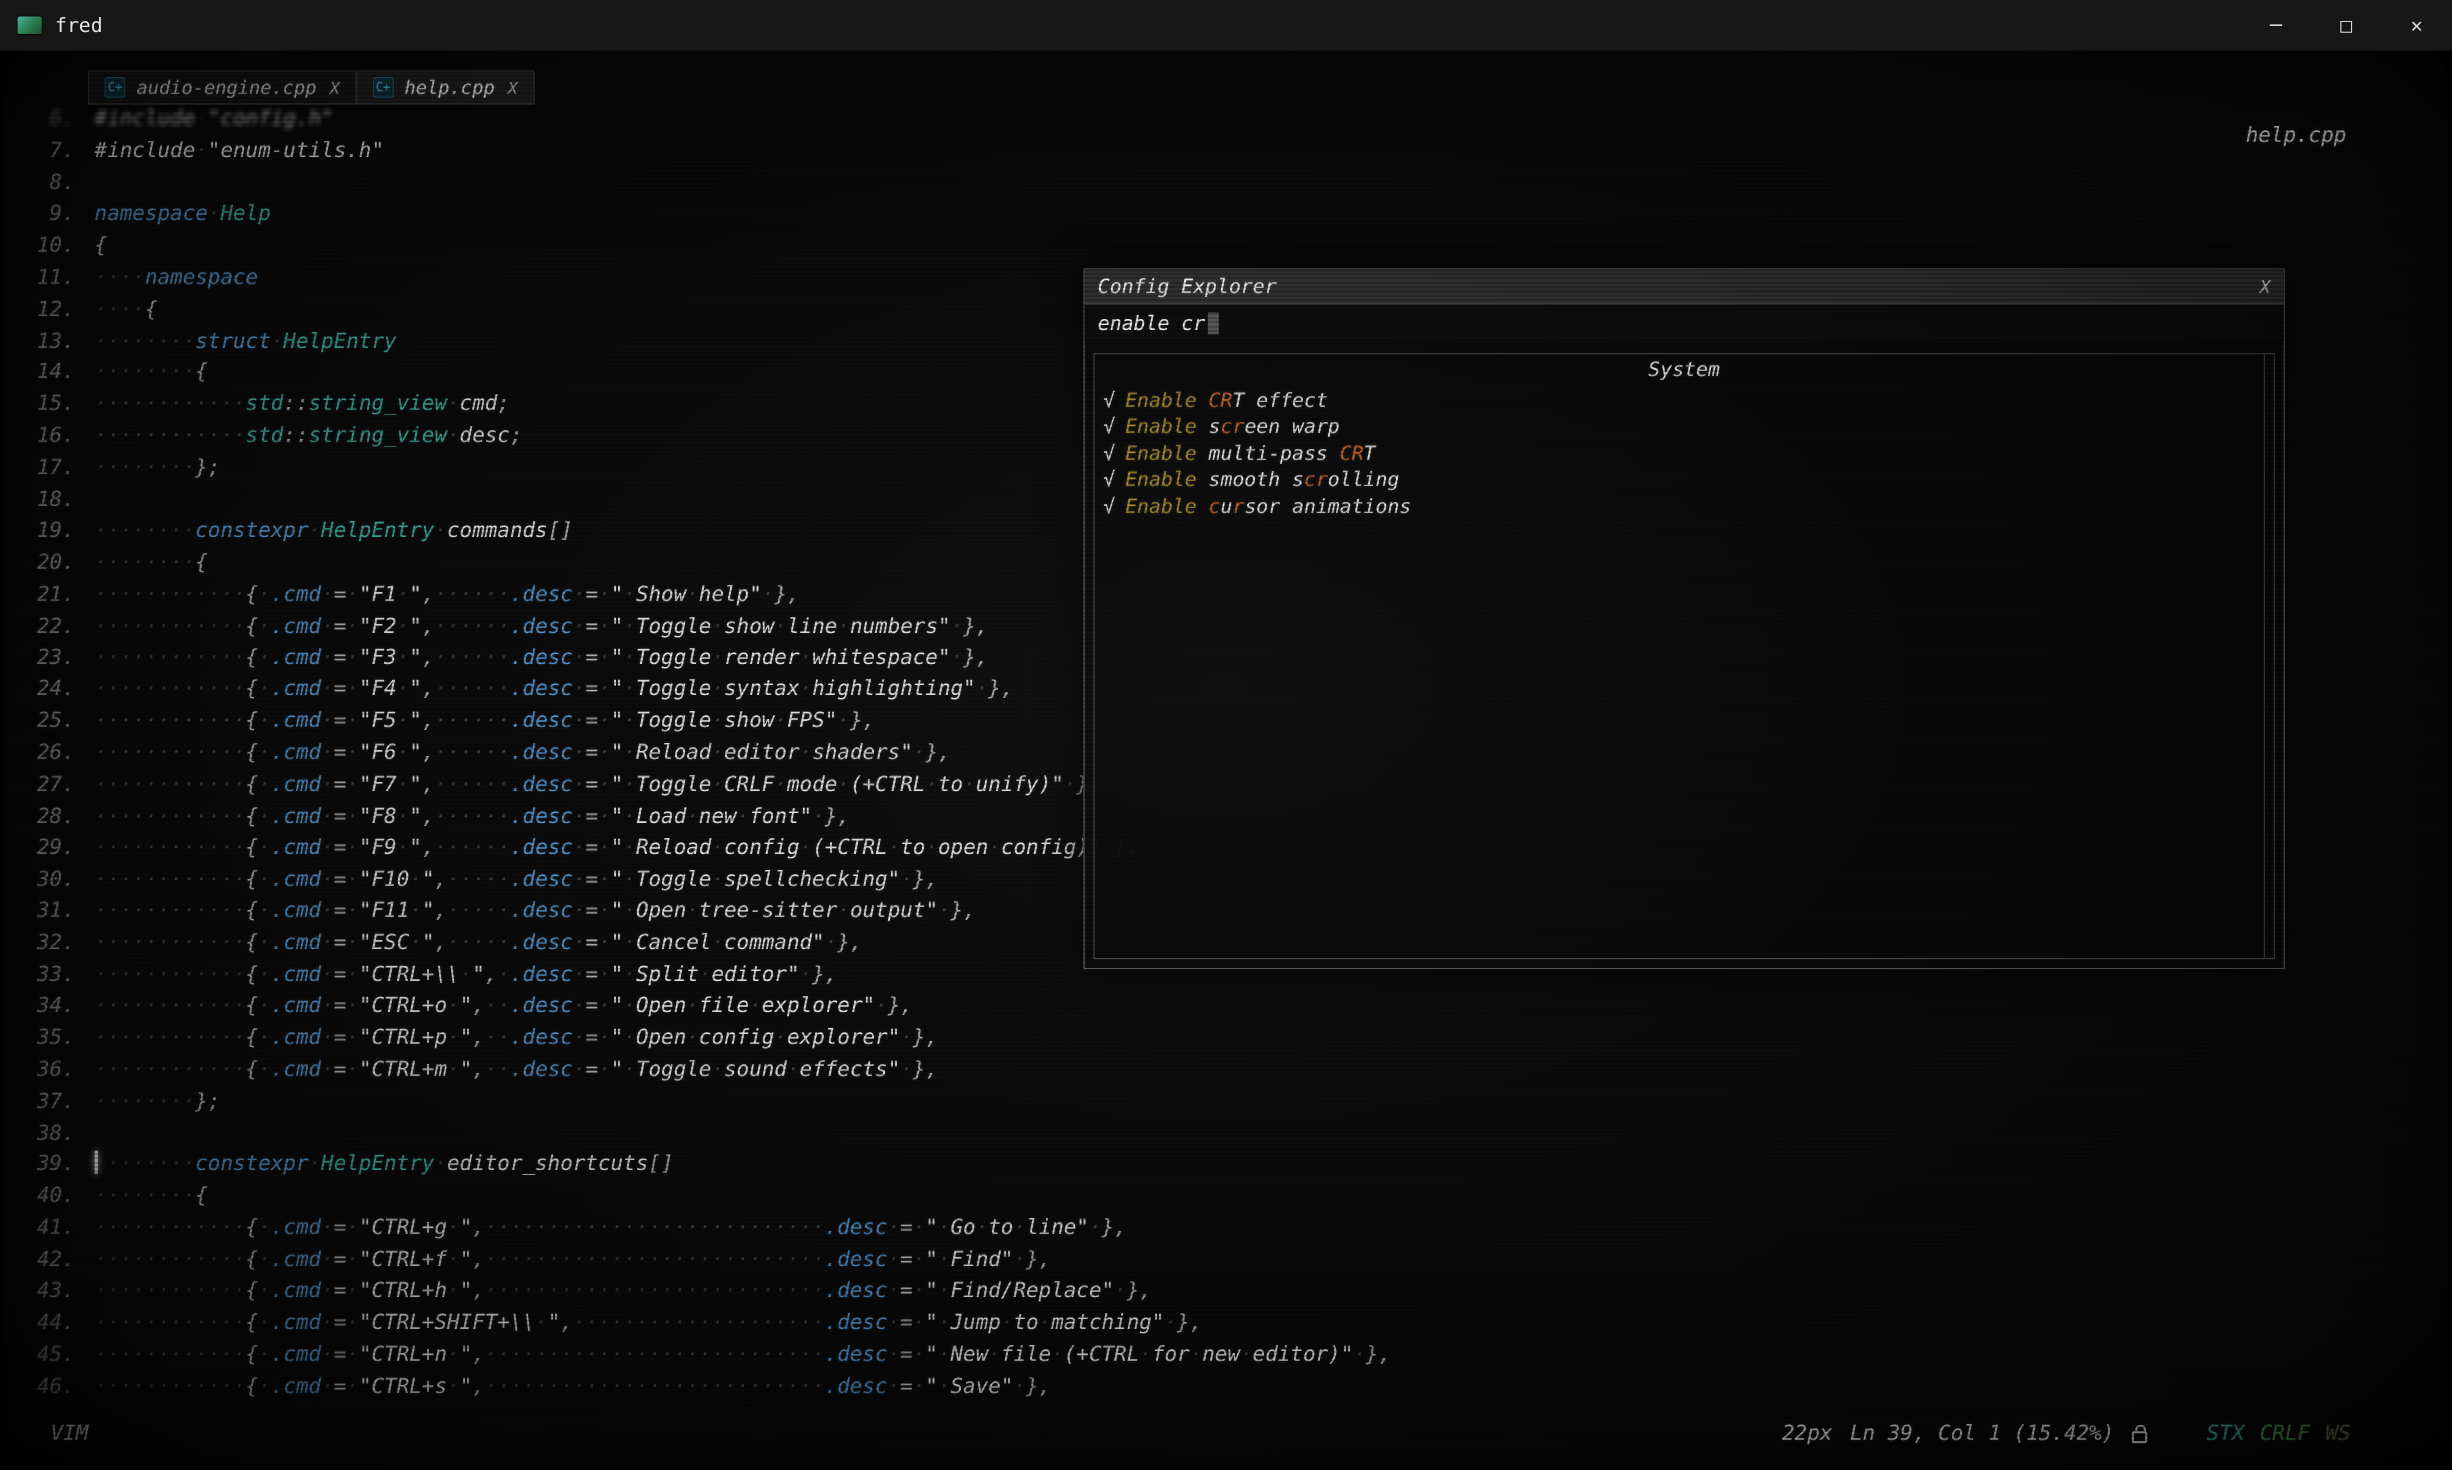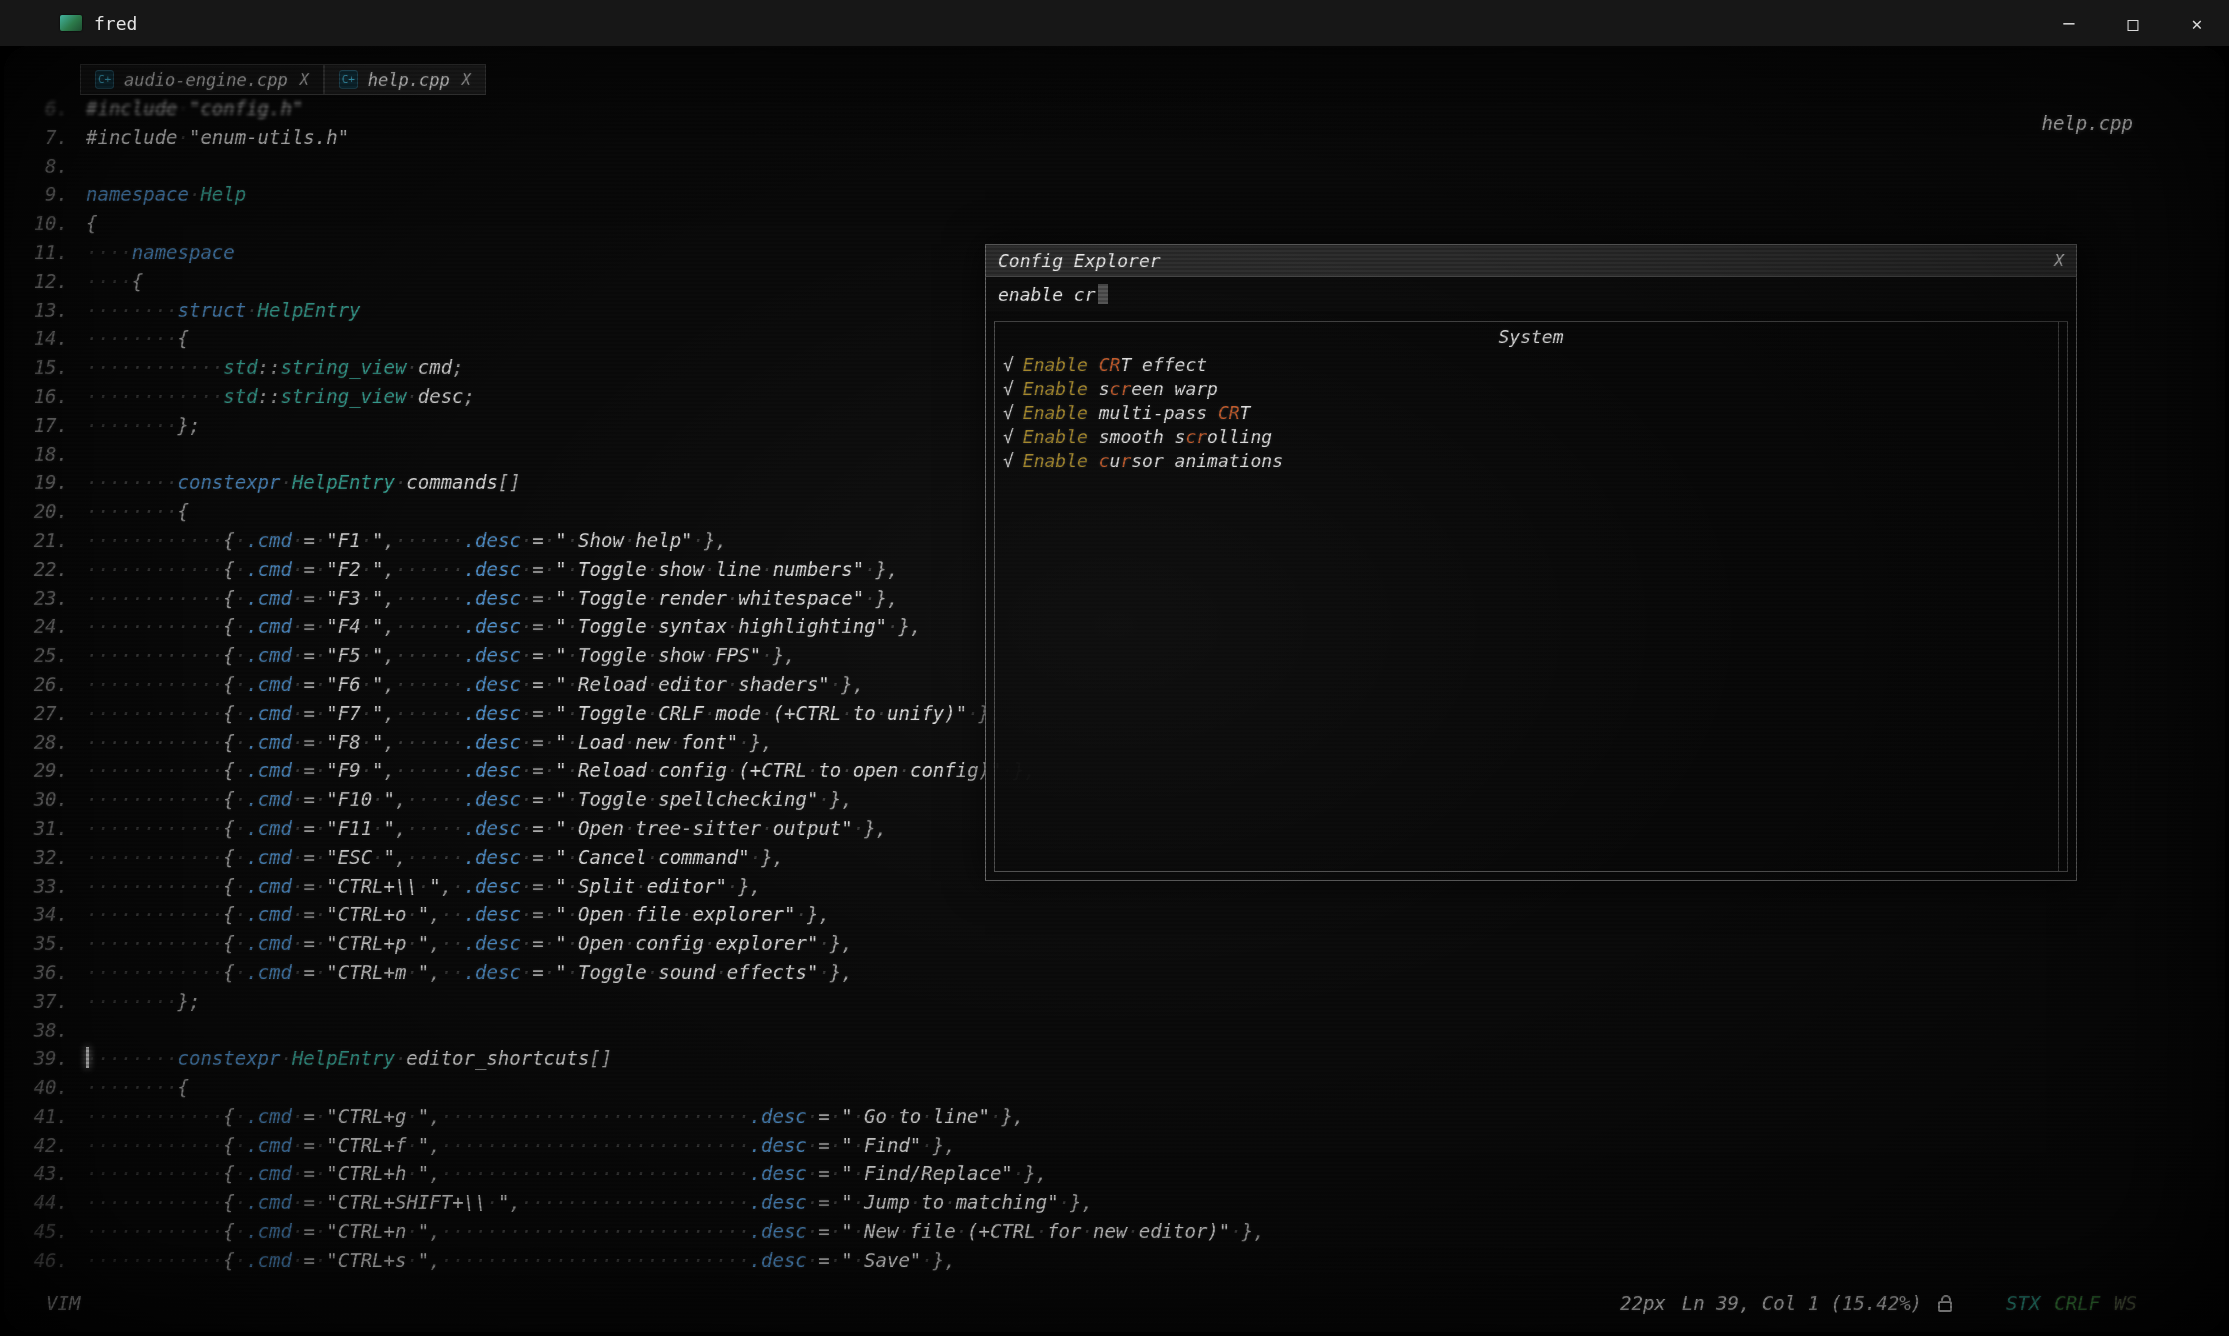--- a/index.html
+++ b/index.html
@@ -8,7 +8,7 @@
 
   
   .titlebar { position:absolute; top:0; left:0; right:0; height:46px;
-              background:#171717; display:flex; align-items:center; z-index:60;padding-left:44px; }
+              background:#171717; display:flex; align-items:center; z-index:60; }
   .app-icon { width:22px; height:16px; margin-left:16px; border-radius:2px;
               background:linear-gradient(135deg,#43b3a0 0%,#2c7a4a 55%,#1e4d30 100%);
               box-shadow:0 0 2px #000; }

